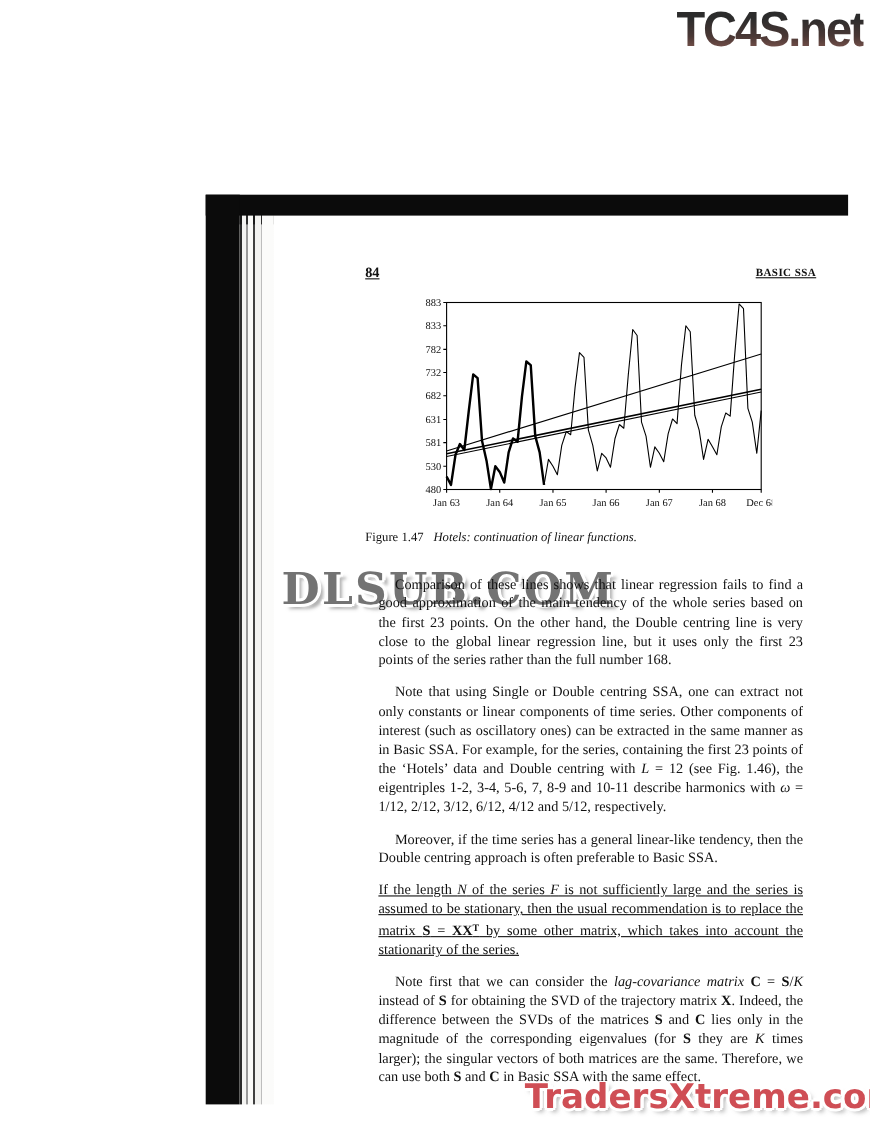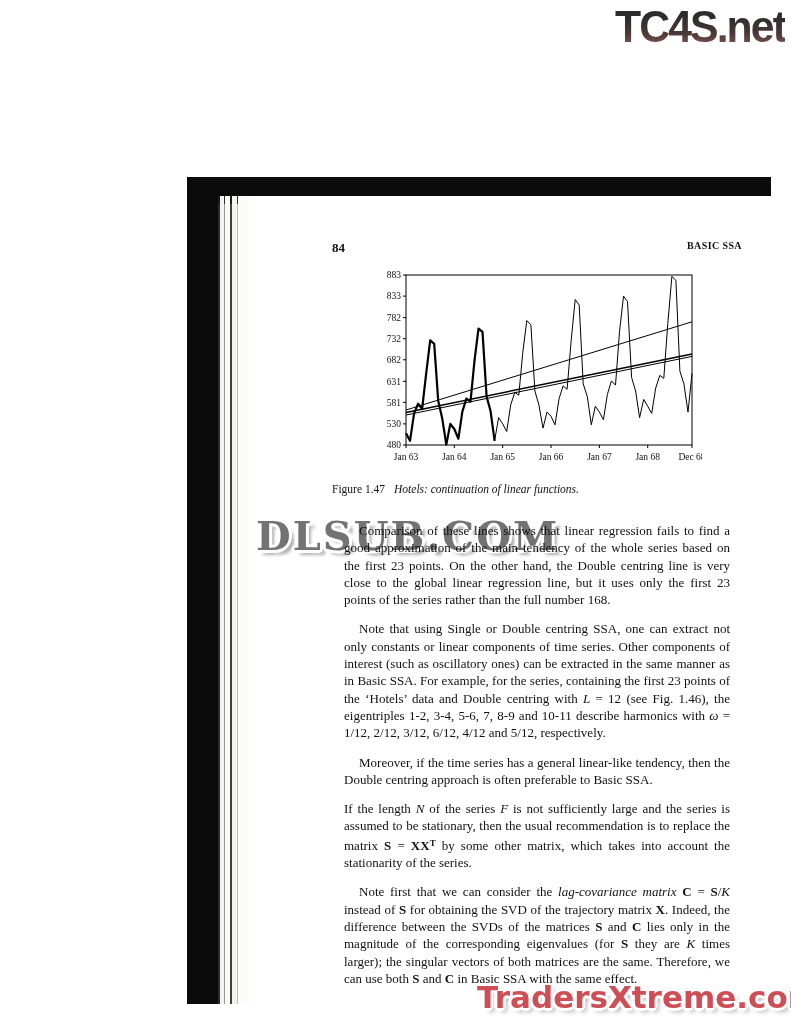--- a/index.html
+++ b/index.html
@@ -55,7 +55,7 @@
   }
   
   .page-content{position:absolute;left:332px;top:240px;width:410px;}
-  .header-row{display:flex;justify-content:space-between;align-items:flex-start;font-size:13px;font-weight:700;}
+  .header-row{display:flex;justify-content:space-between;align-items:center;font-size:13px;font-weight:700;text-decoration:underline;}
   .running-title{letter-spacing:.4px;font-size:10px;}
   .chart-wrap{margin:14px 0 0 48px;width:322px;}
   .chart-svg{display:block;font-family:"Liberation Serif",serif;}

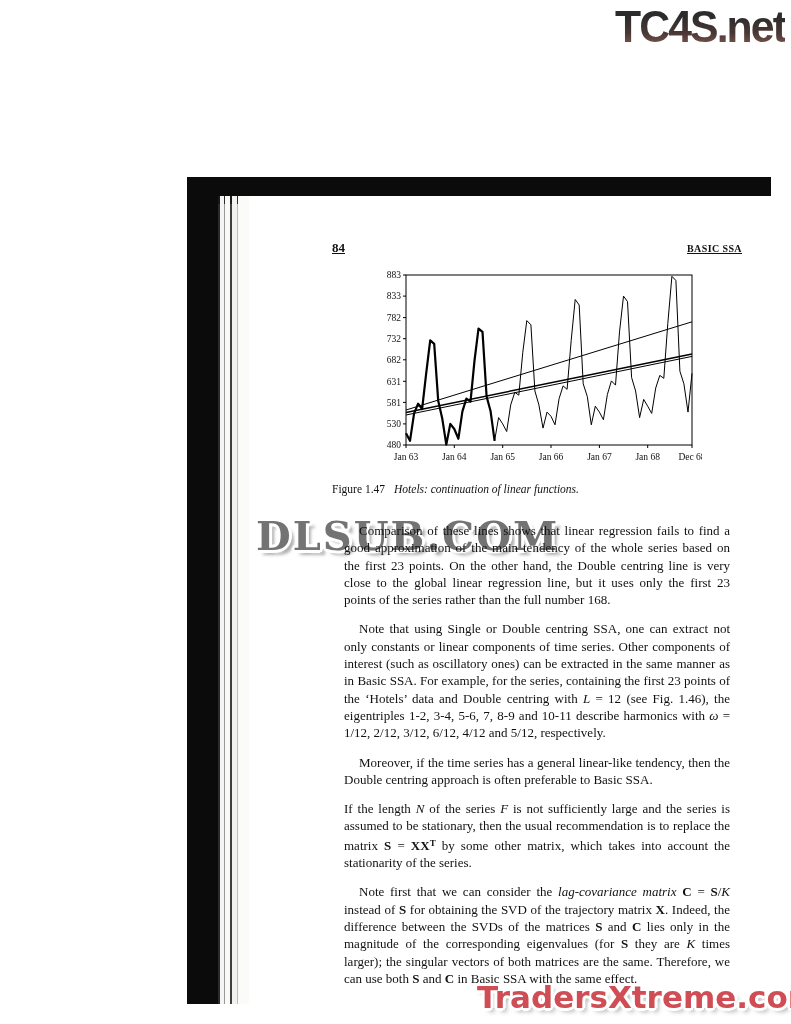--- a/index.html
+++ b/index.html
@@ -67,7 +67,7 @@
   #p1{margin-top:27px;}
   #p2{margin-top:10px;}
   #p3{margin-top:0;}
-  #p4{margin-top:0;}
+  #p4{margin-top:0;text-decoration:underline;}
   #p5{margin-top:0;}
   .section-heading{margin-top:25px;margin-bottom:17px;font-size:13px;font-style:italic;font-weight:700;}
   .section-heading .sec-num{margin-right:10px;}

